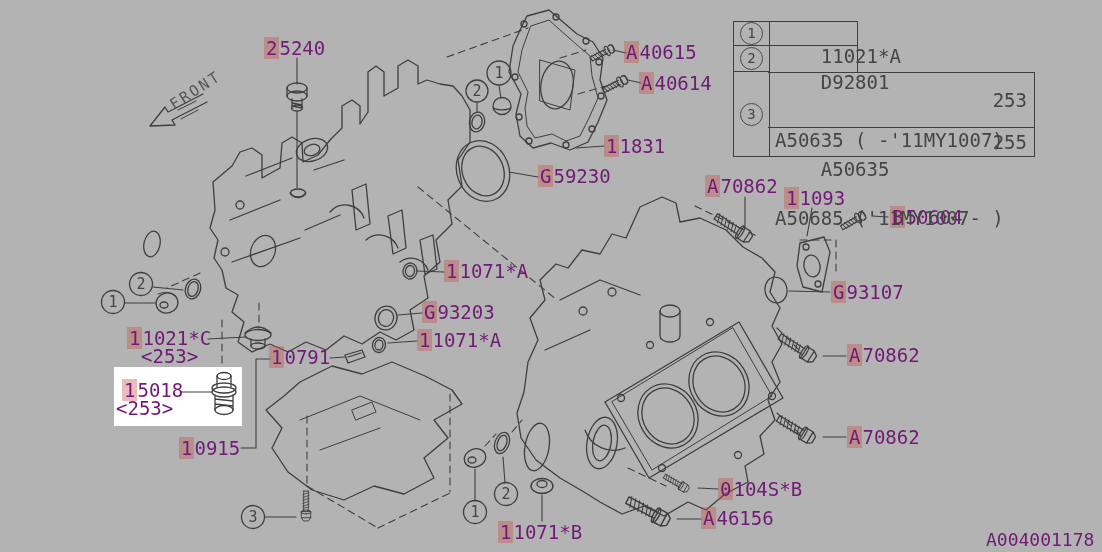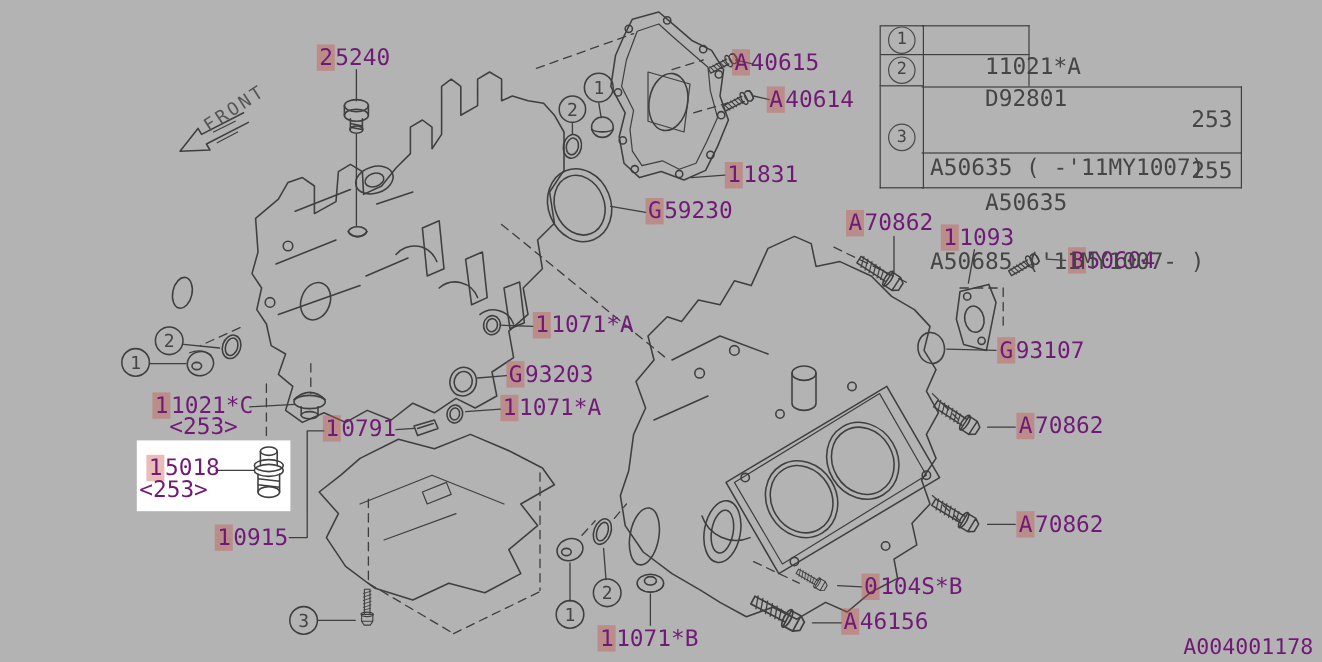--- a/index.html
+++ b/index.html
@@ -283,7 +283,7 @@
   </svg>
 
   <div class="pn" style="left:266px; top:39px;"><span class="hl">2</span><span>5240</span></div>
-  <div class="pn" style="left:612px; top:43px;"><span class="hl">A</span><span>40615</span></div>
+  <div class="pn" style="left:626px; top:43px;"><span class="hl">A</span><span>40615</span></div>
   <div class="pn" style="left:641px; top:74px;"><span class="hl">A</span><span>40614</span></div>
   <div class="pn" style="left:606px; top:137px;"><span class="hl">1</span><span>1831</span></div>
   <div class="pn" style="left:540px; top:167px;"><span class="hl">G</span><span>59230</span></div>

